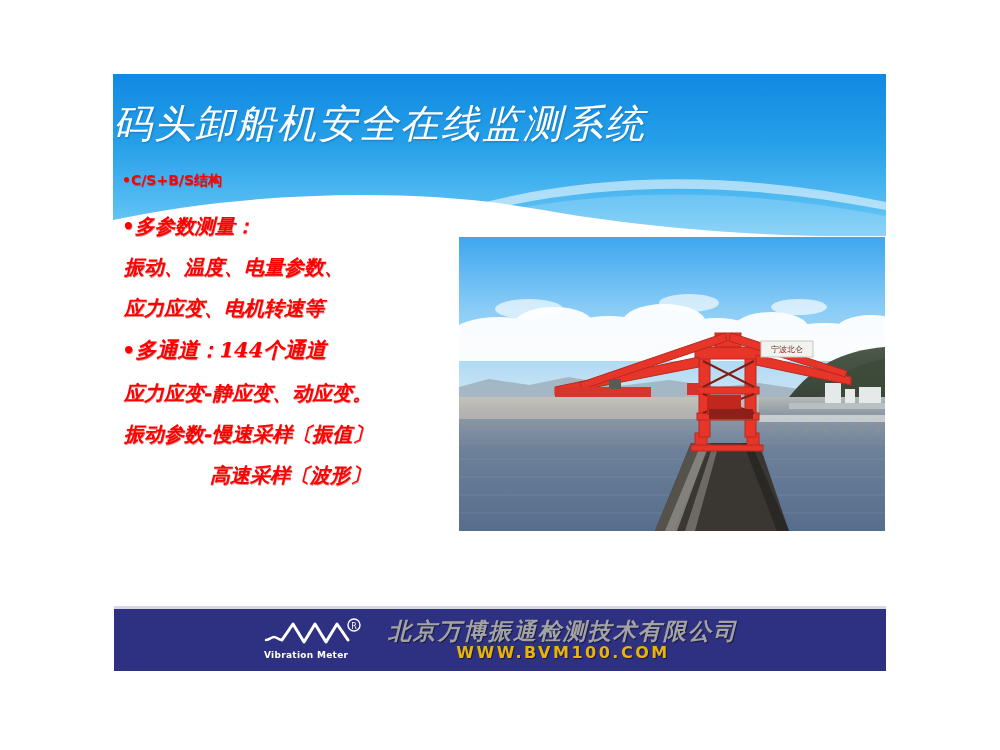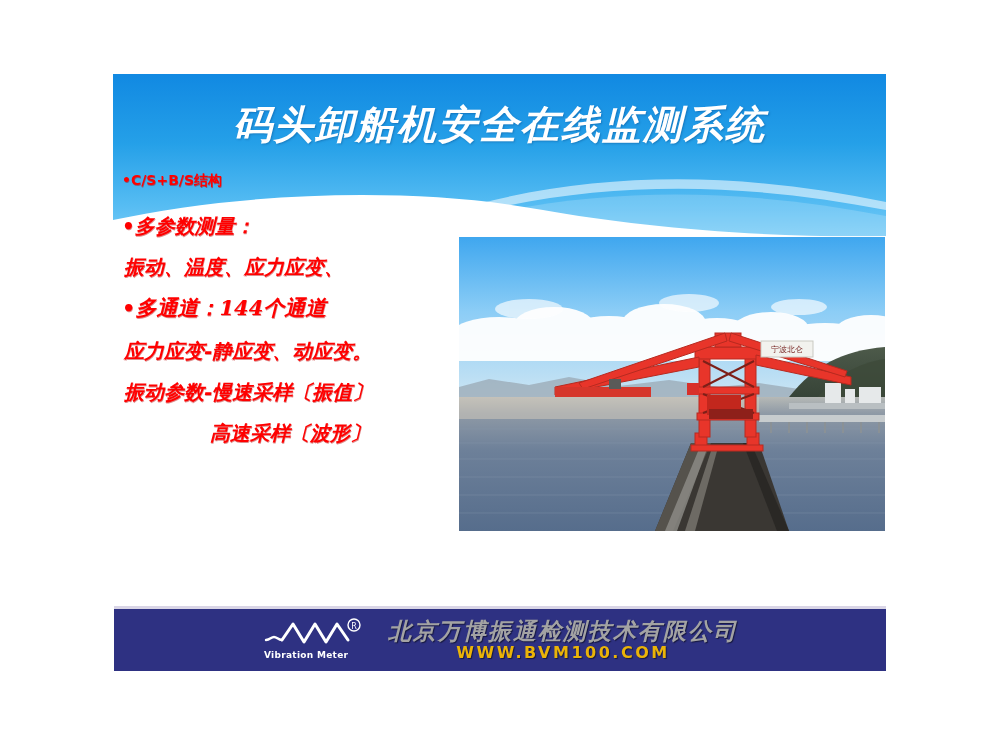--- a/index.html
+++ b/index.html
@@ -47,11 +47,11 @@
   .title{
     position:absolute;
     left:113px; top:100px; width:773px;
-    text-align:center;
+    text-align:left;
     color:#ffffff;
     font-family:"DejaVu Serif","Liberation Serif",serif;
     font-size:39px;
-    font-weight:bold;
+    font-weight:normal;
     font-style:italic;
     letter-spacing:2px;
     line-height:48px;

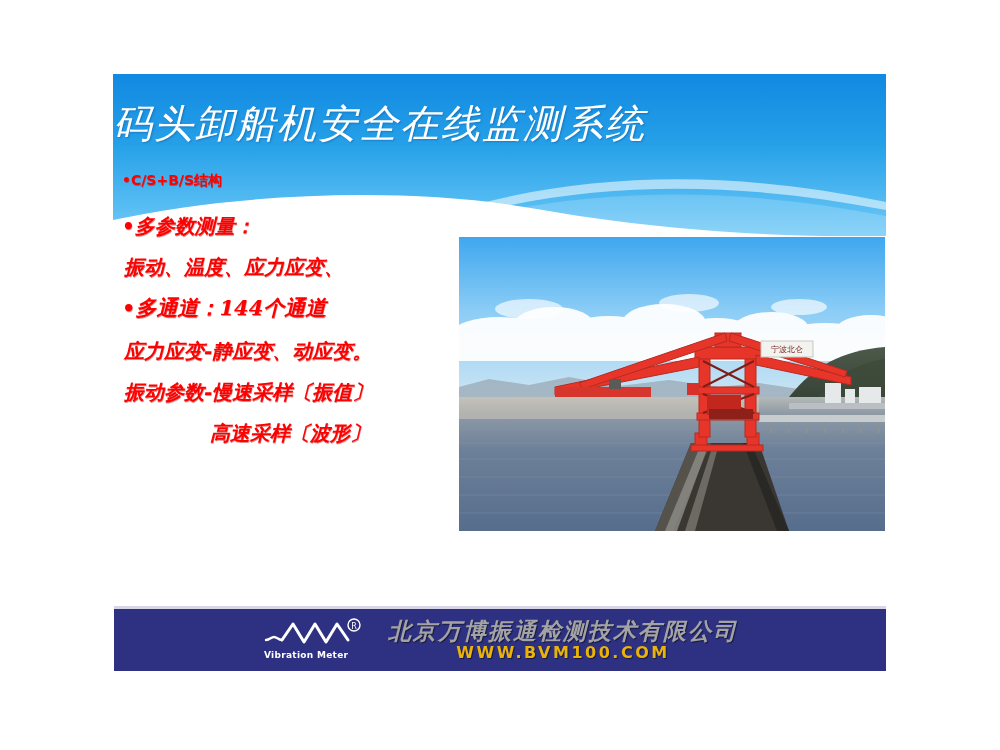--- a/index.html
+++ b/index.html
@@ -158,7 +158,7 @@
   <div class="body-text">
     <div class="line l-csbs">•C/S+B/S结构</div>
     <div class="line l-a">•多参数测量：</div>
-    <div class="line l-b">振动、温度、应力应变、</div>
+    <div class="line l-b">振动、温度、电量参数、</div>
     <div class="line l-d">•多通道：144个通道</div>
     <div class="line l-f">应力应变-静应变、动应变。</div>
     <div class="line l-g">振动参数-慢速采样〔振值〕</div>

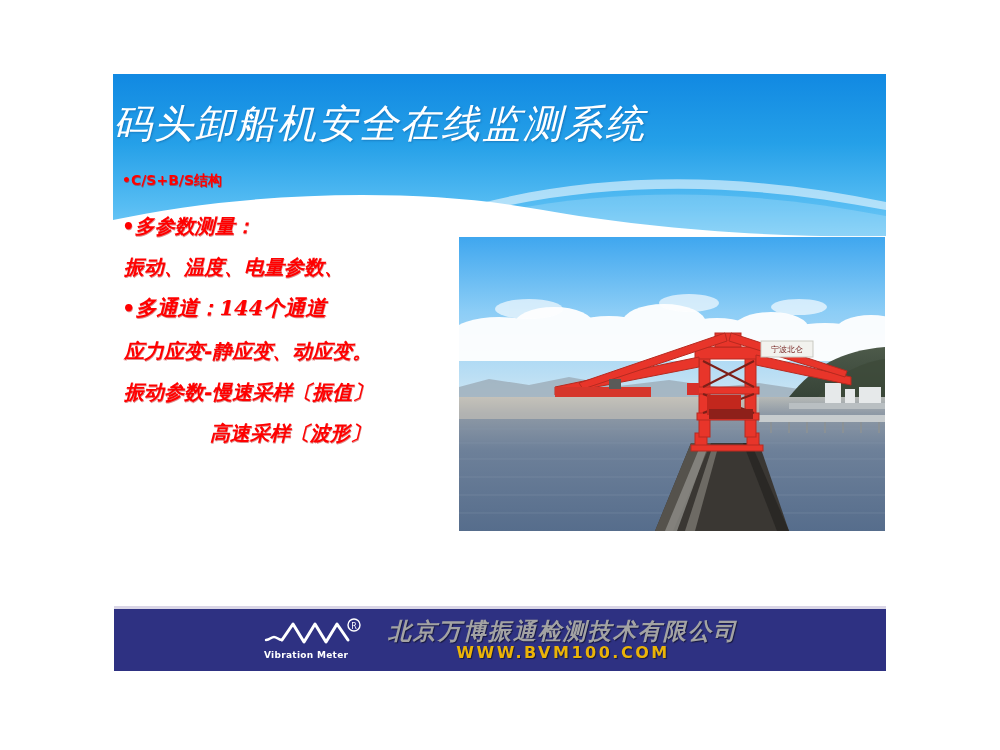--- a/index.html
+++ b/index.html
@@ -159,6 +159,7 @@
     <div class="line l-csbs">•C/S+B/S结构</div>
     <div class="line l-a">•多参数测量：</div>
     <div class="line l-b">振动、温度、电量参数、</div>
+    <div class="line l-c">应力应变、电机转速等</div>
     <div class="line l-d">•多通道：144个通道</div>
     <div class="line l-f">应力应变-静应变、动应变。</div>
     <div class="line l-g">振动参数-慢速采样〔振值〕</div>

